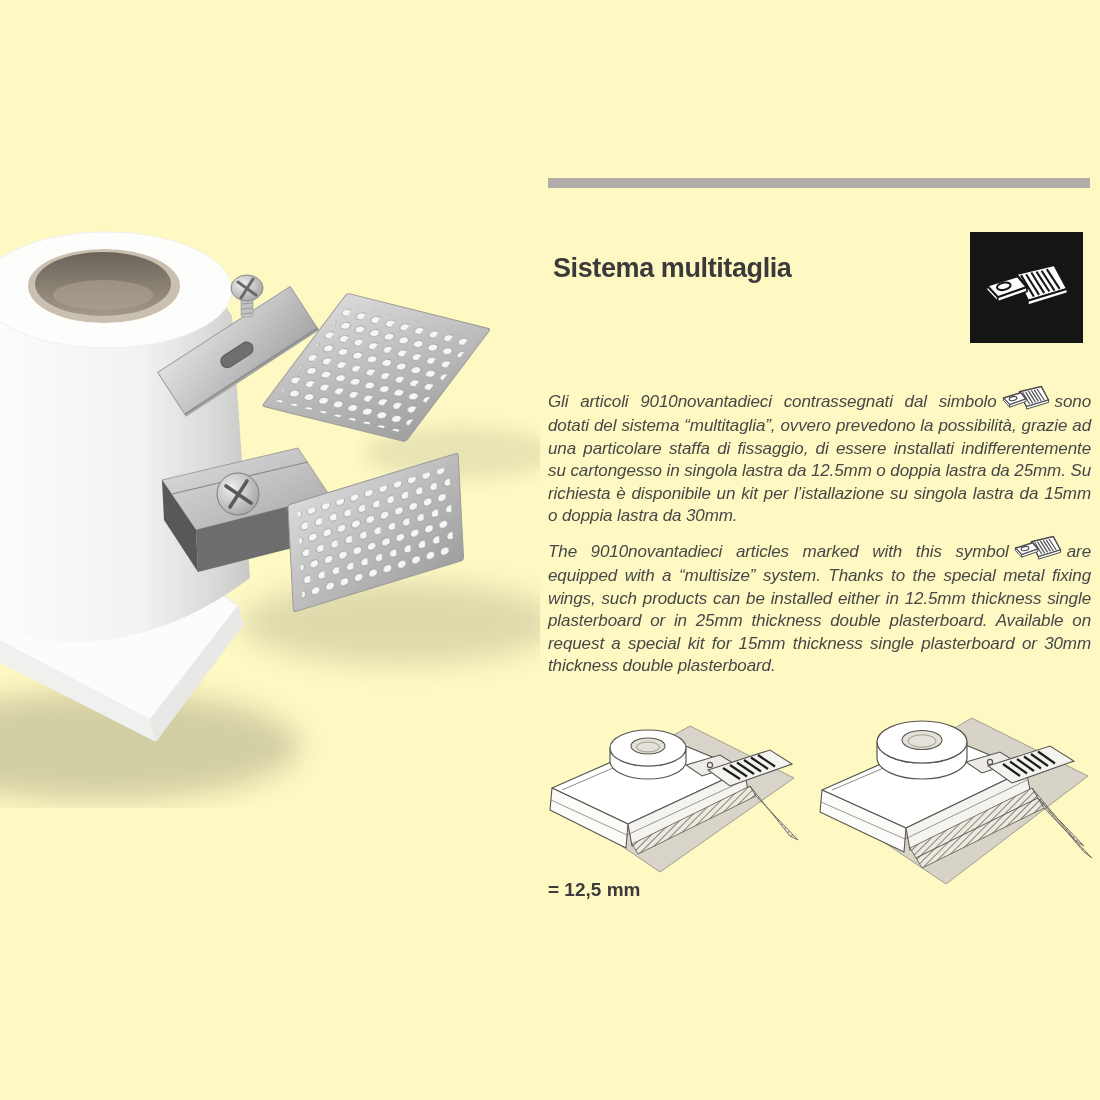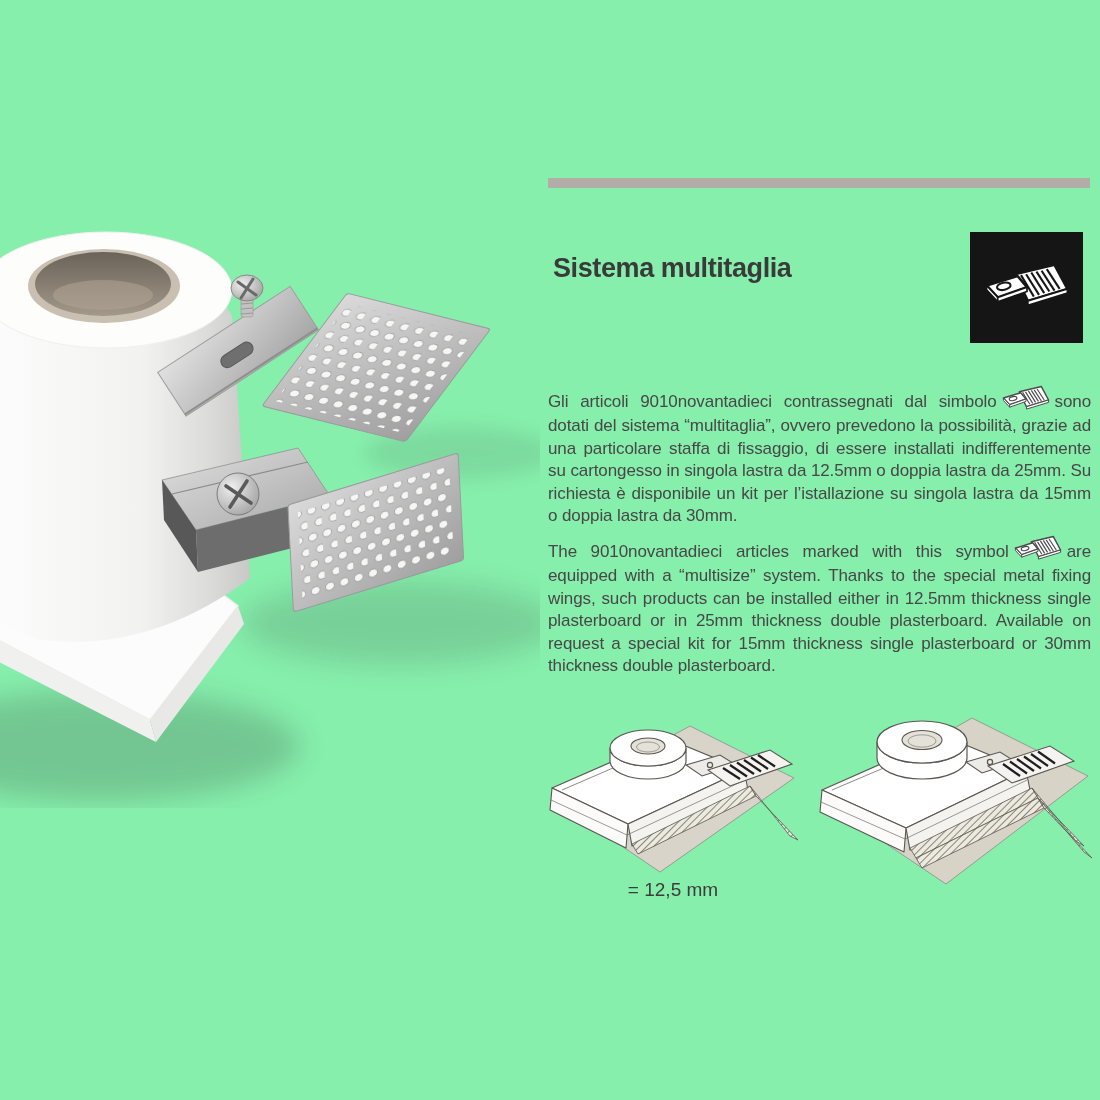--- a/index.html
+++ b/index.html
@@ -3,7 +3,7 @@
 <meta charset="utf-8">
 <style>
   html,body{margin:0;padding:0;background:#ffffff;}
-  .page{position:relative;width:1100px;height:1100px;background:#86efac;overflow:hidden;
+  .page{position:relative;width:1100px;height:1100px;background:#fef9c3;overflow:hidden;
         font-family:"Liberation Sans",sans-serif;}
   .photo{position:absolute;left:0;top:148px;width:540px;height:660px;}
   .divider{position:absolute;left:548px;top:178px;width:542px;height:10px;background:#b3ada9;}

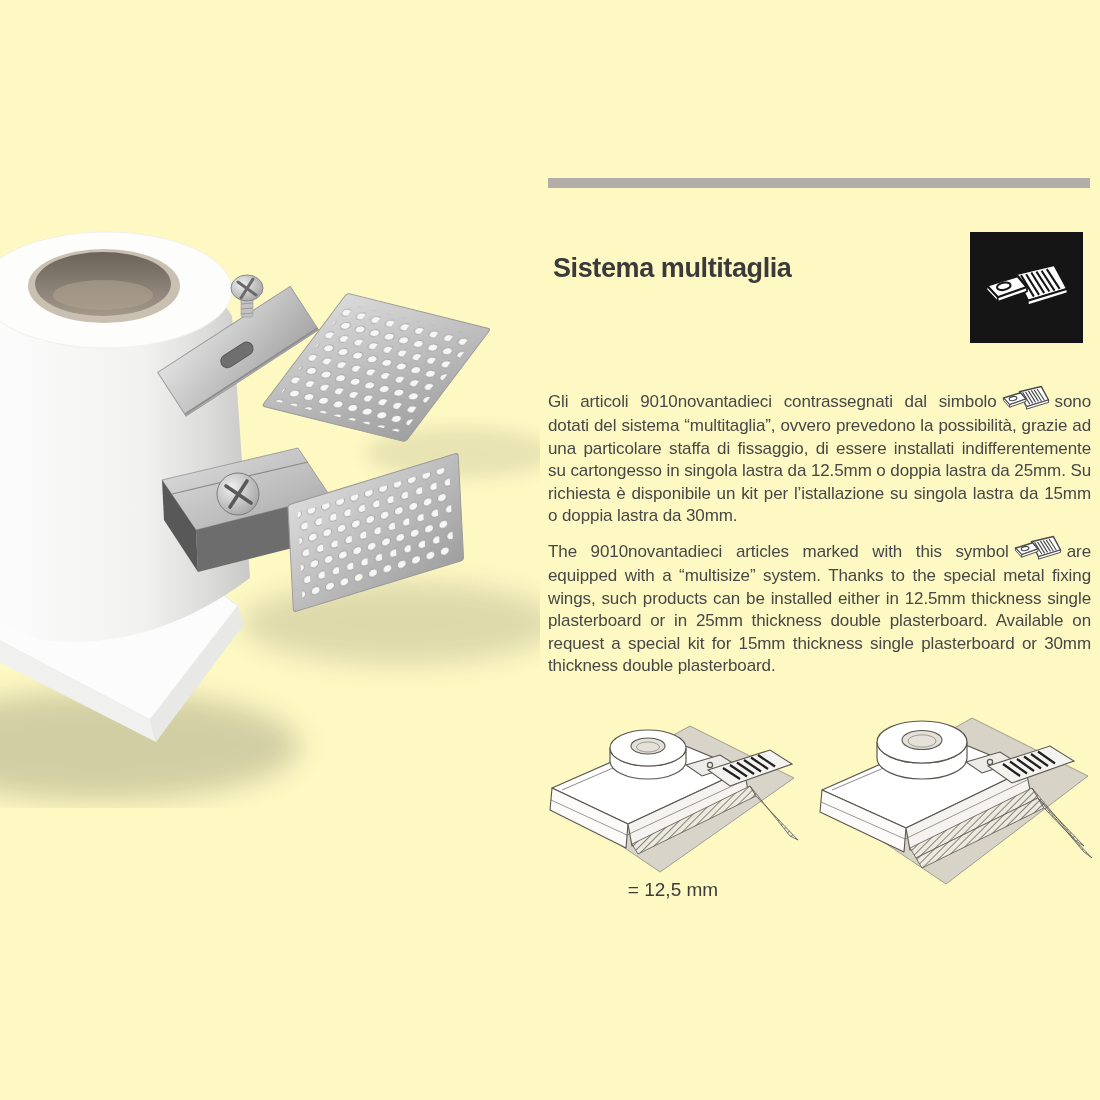--- a/index.html
+++ b/index.html
@@ -13,7 +13,7 @@
          display:flex;align-items:center;justify-content:center;}
   .badge svg{width:86px;height:58px;color:#161616;}
   .para{position:absolute;left:548px;width:543px;margin:0;font-size:17px;line-height:22.6px;
-        color:#474747;text-align:justify;letter-spacing:-0.1px;}
+        color:#474747;text-align:justify;letter-spacing:-0.1px;font-style:italic;}
   #para-it{top:384px;}
   #para-en{top:534px;}
   .inline-icon{display:inline-block;width:48px;height:31px;vertical-align:-8px;margin:0 5px;color:#4a4a4a;}

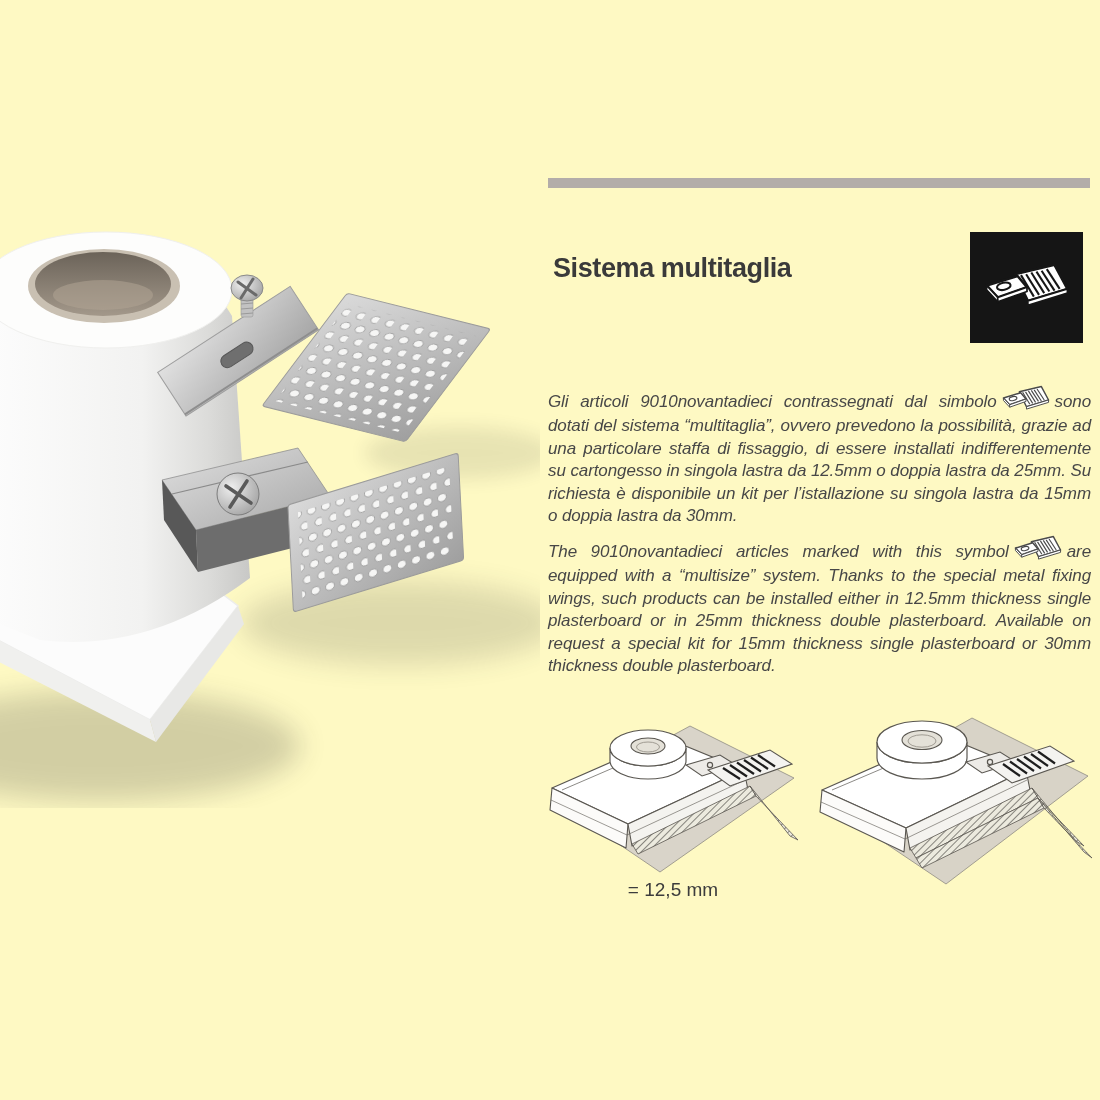--- a/index.html
+++ b/index.html
@@ -21,7 +21,7 @@
   .diagram{position:absolute;}
   #diagram-single{left:548px;top:704px;width:250px;height:172px;}
   #diagram-double{left:816px;top:698px;width:278px;height:188px;}
-  .diagram-label{position:absolute;top:879px;font-size:19px;font-weight:normal;color:#3c3c3c;text-align:center;}
+  .diagram-label{position:absolute;top:879px;font-size:19px;font-weight:bold;color:#3c3c3c;}
   #label-single{left:548px;width:250px;}
   #label-double{left:816px;width:278px;}
   .defs-holder{position:absolute;width:0;height:0;overflow:hidden;}

